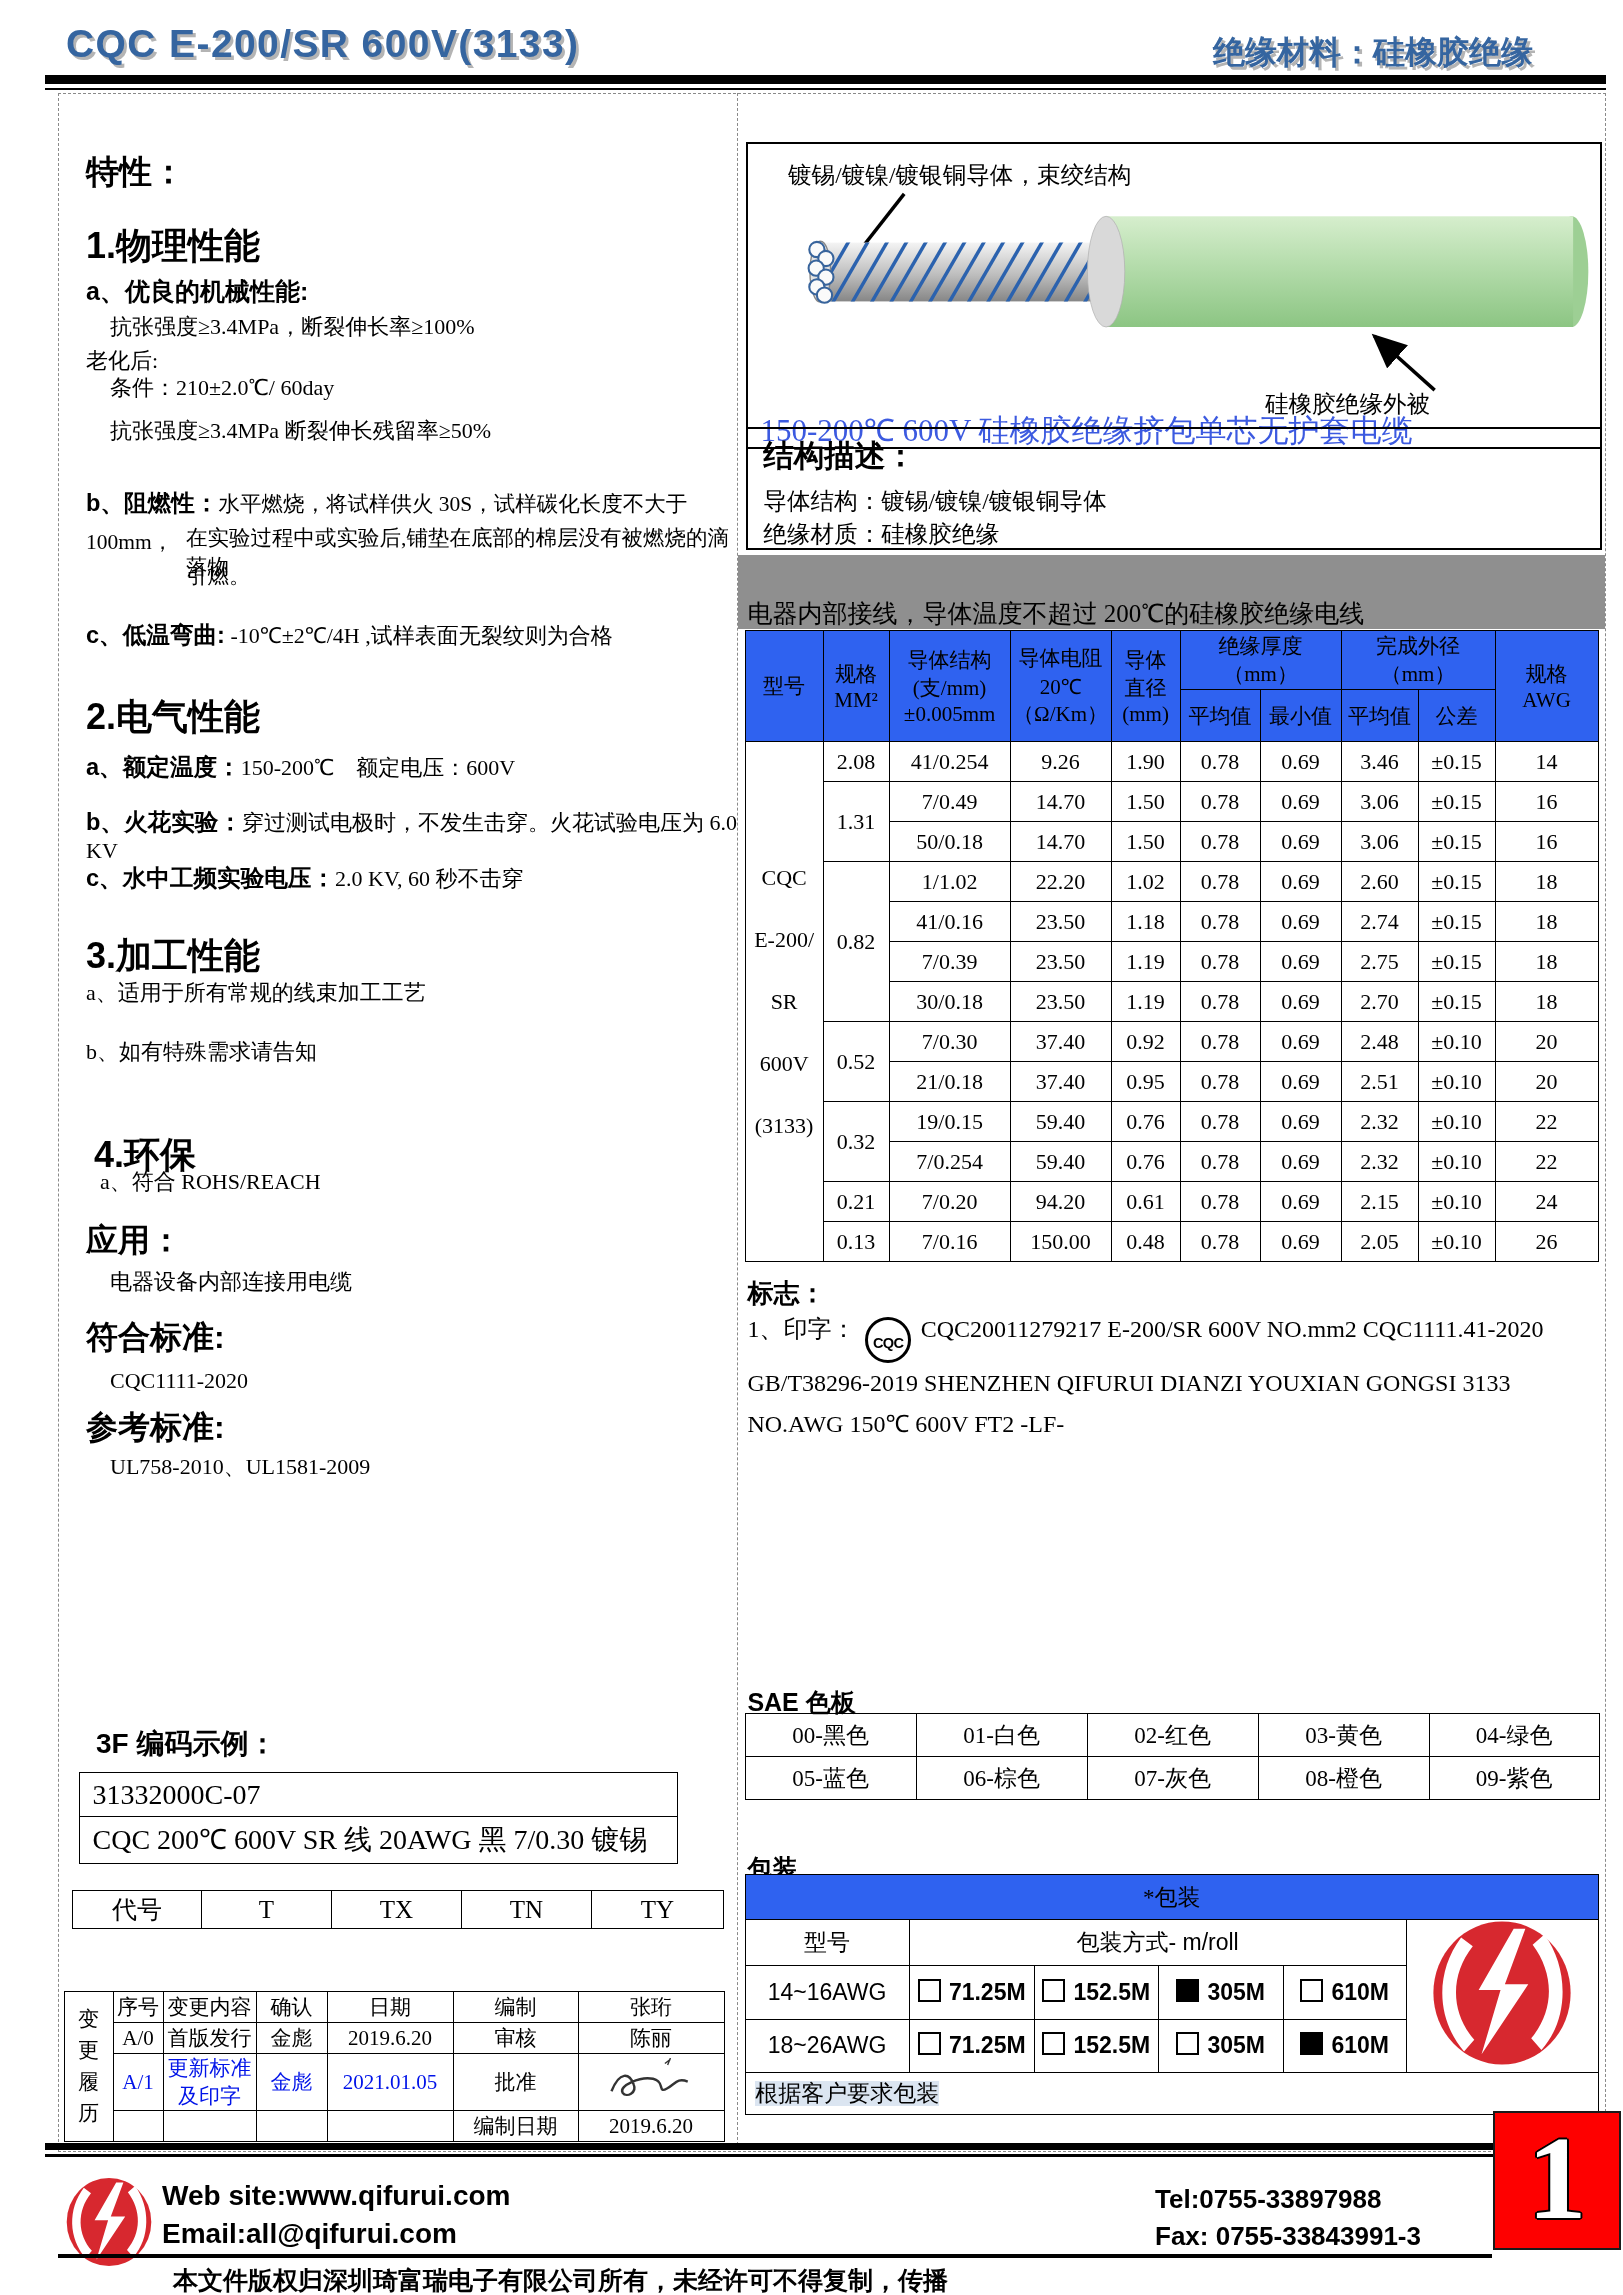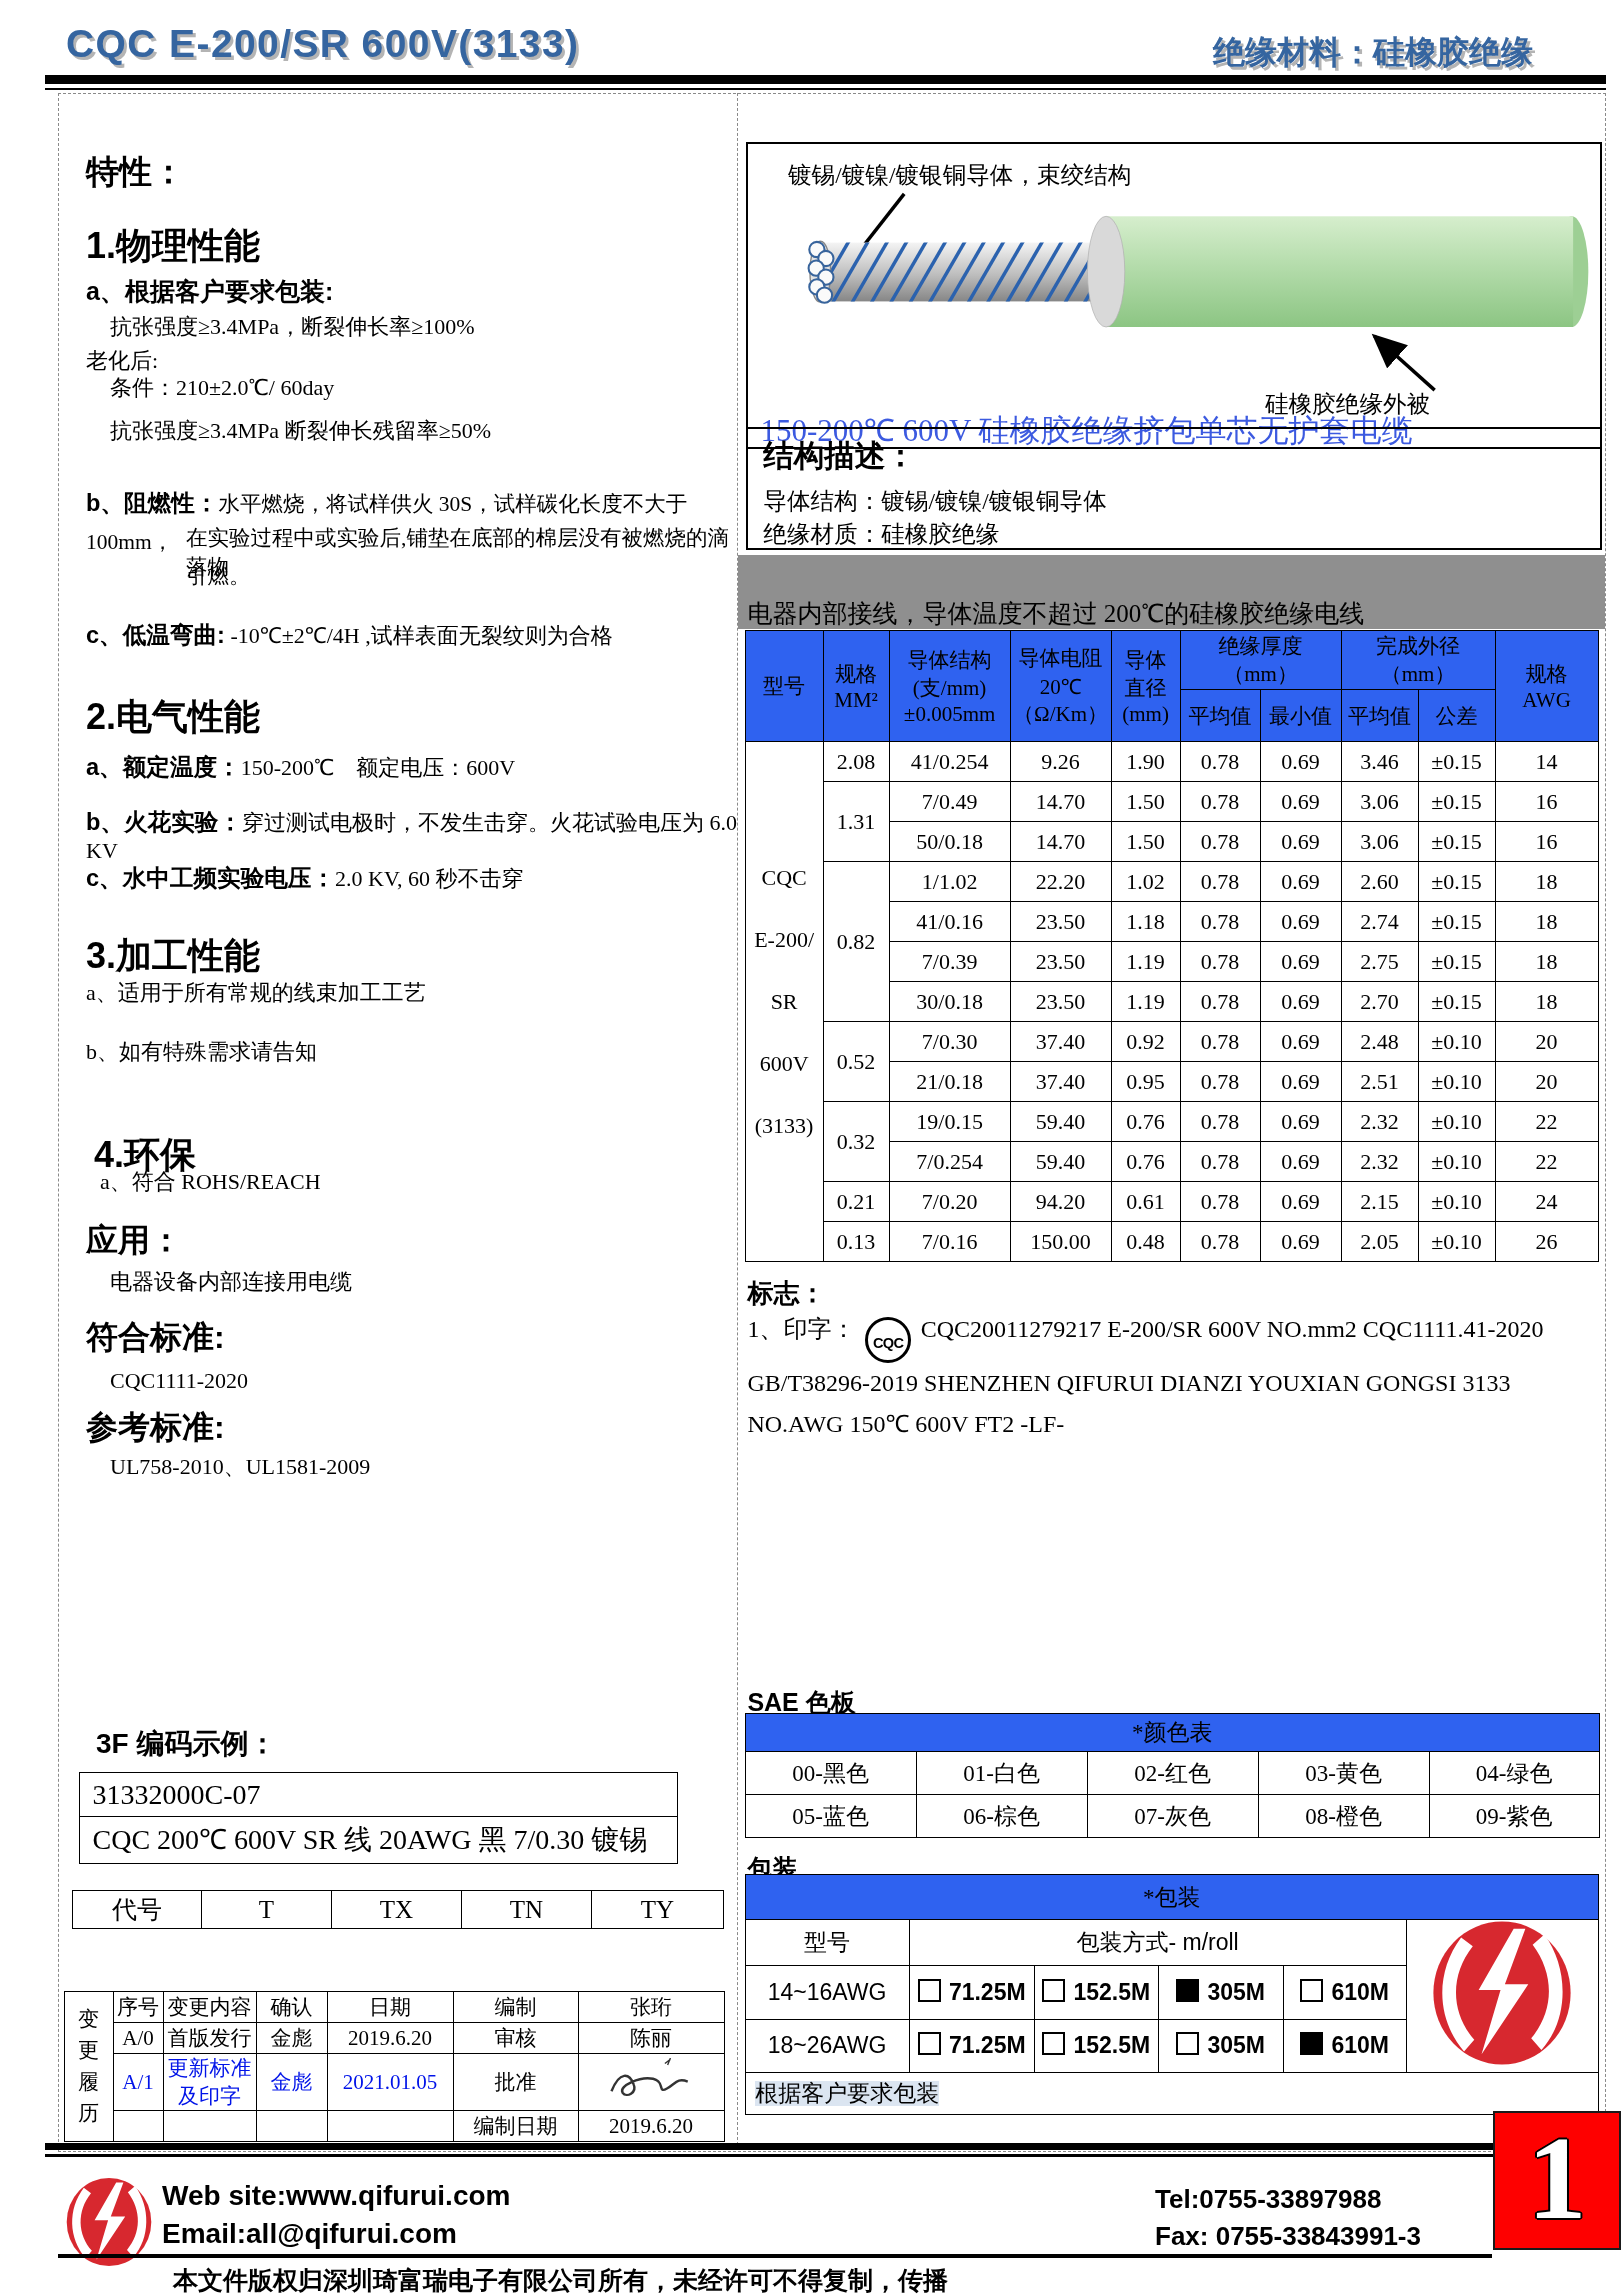--- a/index.html
+++ b/index.html
@@ -77,7 +77,7 @@
     <div class="abs h2" style="left:28px;top:57px;font-size:33px;">特性：</div>
     <div class="abs h1" style="left:28px;top:117px;">1.物理性能</div>
 
-    <div class="abs lbl" style="left:28px;top:182px;font-size:25px;">a、根据客户要求包装:</div>
+    <div class="abs lbl" style="left:28px;top:182px;font-size:25px;">a、优良的机械性能:</div>
     <div class="abs body-t" style="left:52px;top:219px;">抗张强度≥3.4MPa，断裂伸长率≥100%</div>
     <div class="abs body-t" style="left:28px;top:253px;">老化后:</div>
     <div class="abs body-t" style="left:52px;top:280px;">条件：210±2.0℃/ 60day</div>

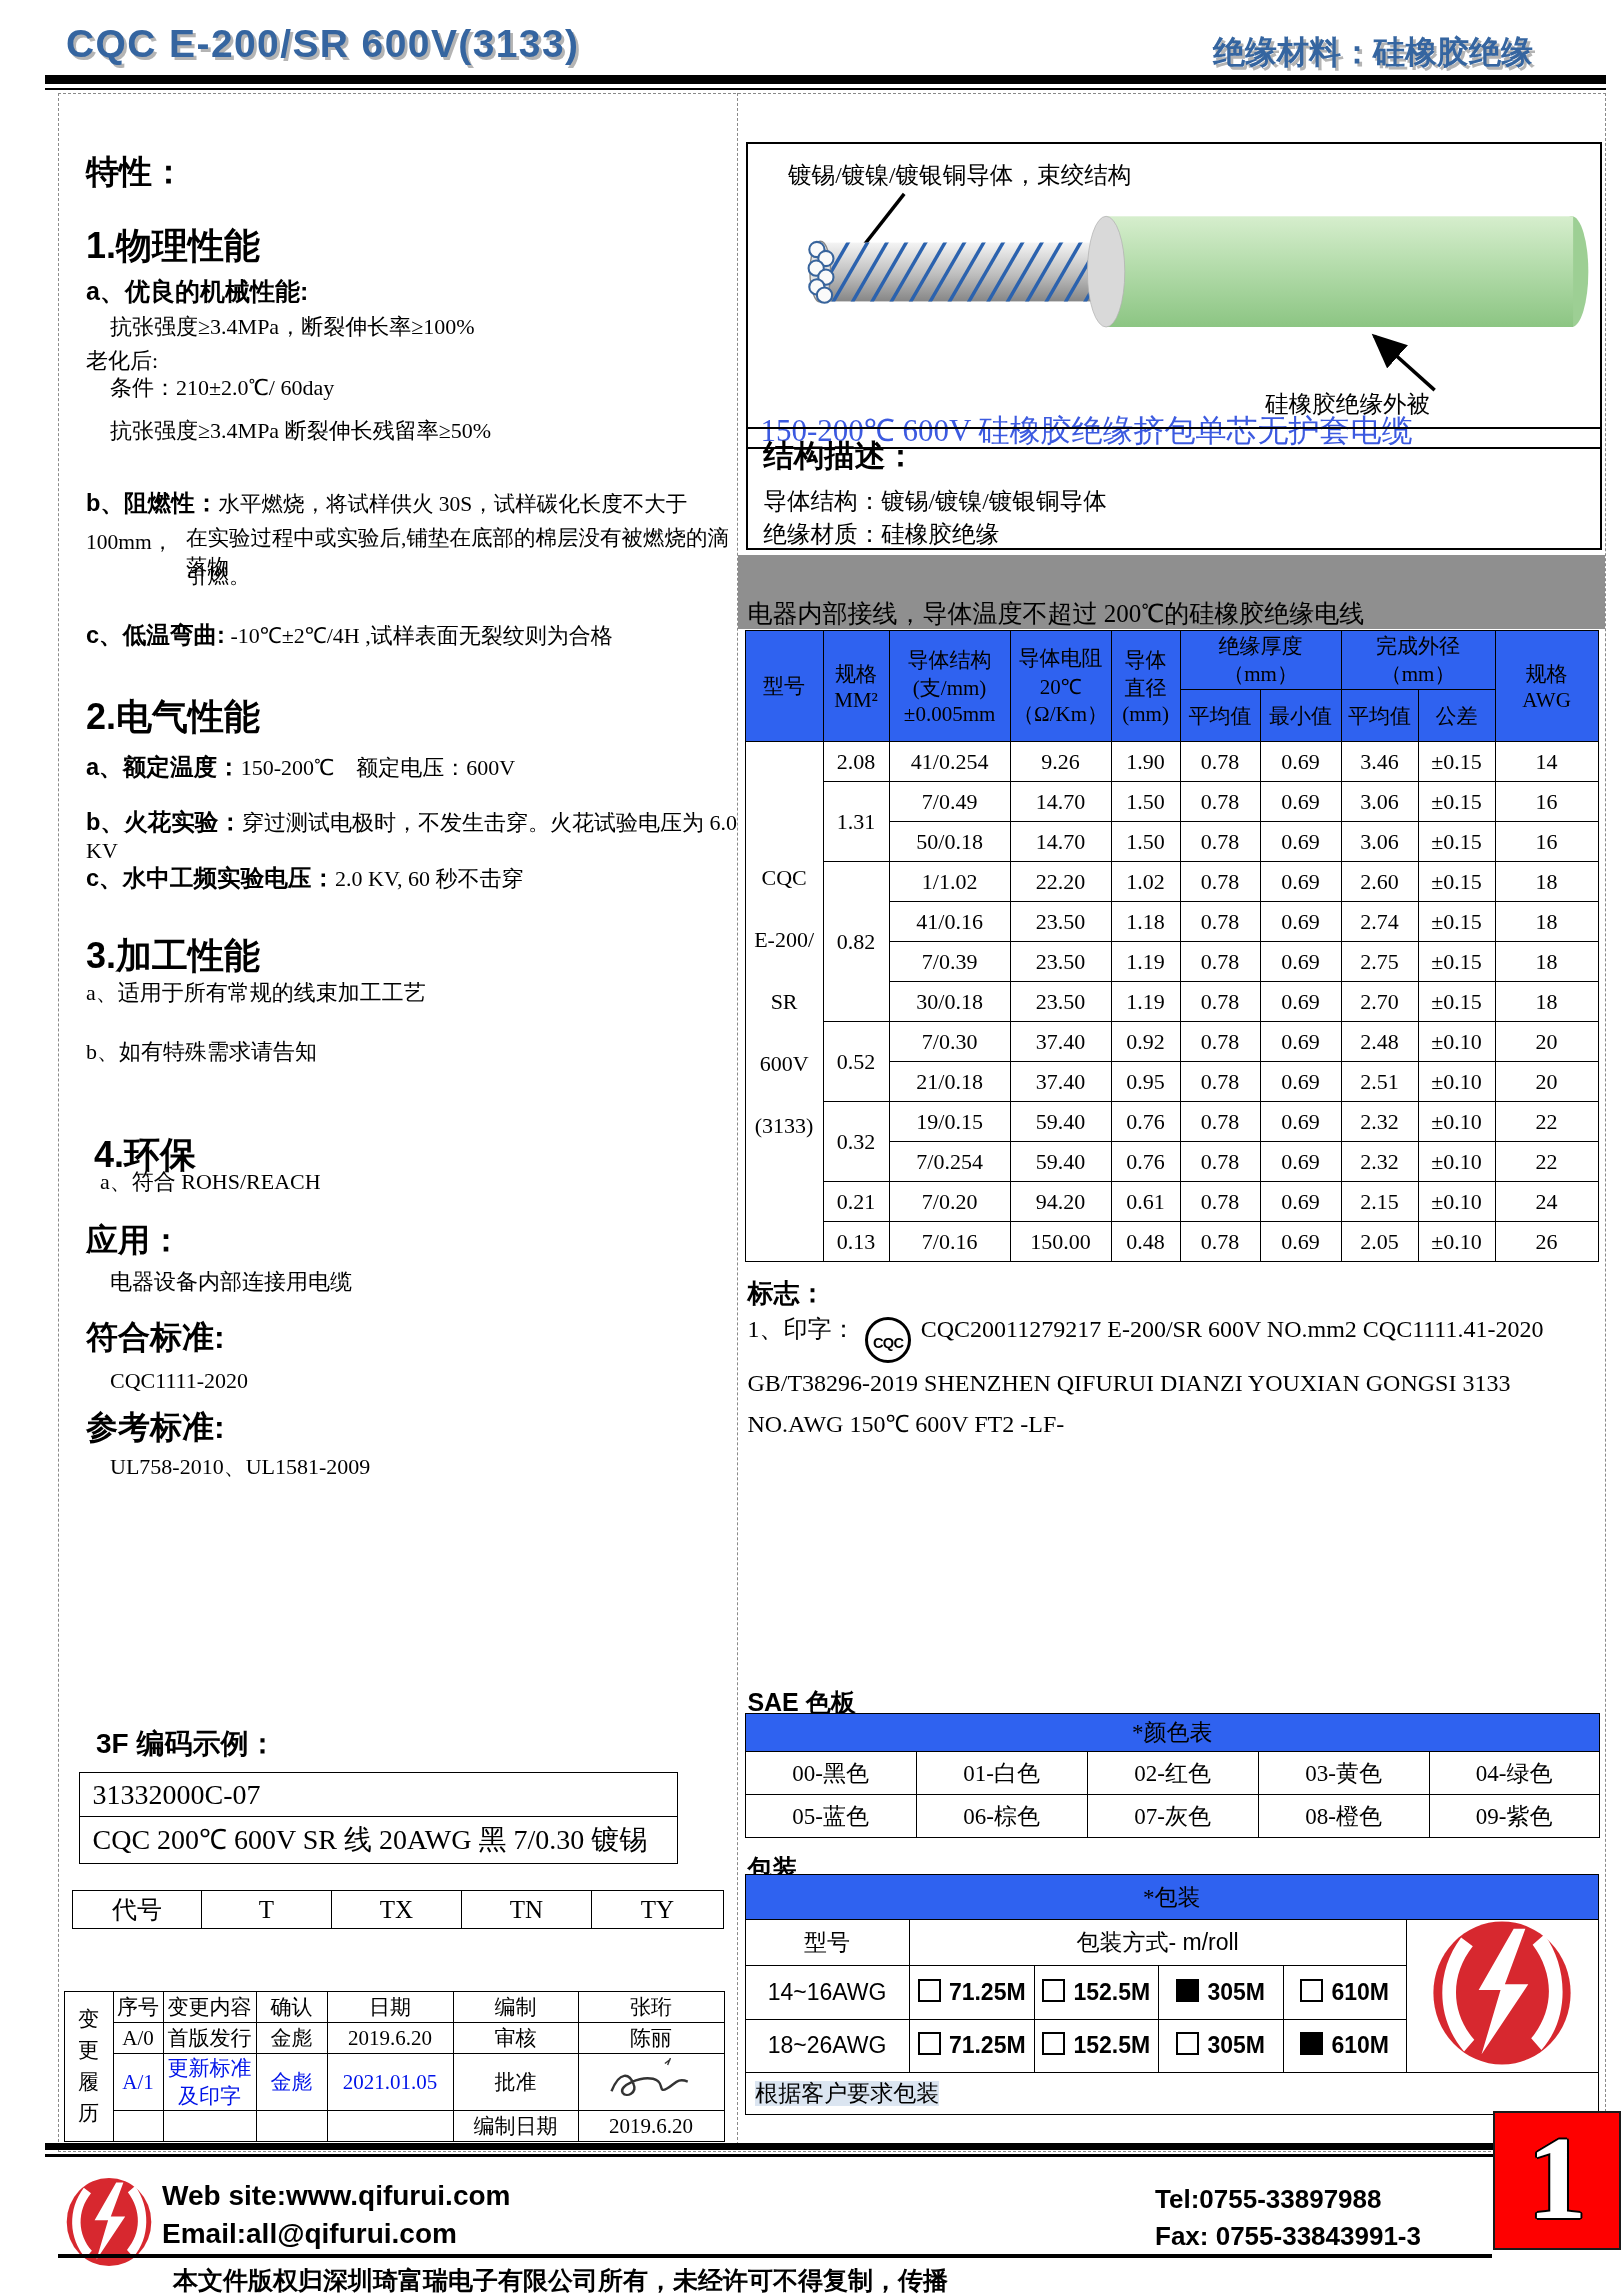--- a/index.html
+++ b/index.html
@@ -486,9 +486,6 @@
           <col style="width:170px">
         </colgroup>
       <tbody>
-          <tr class="bluebg" style="height:38px;">
-        <td colspan="5" class="b">*颜色表</td>
-      </tr>
       <tr style="height:43px;">
         <td>00-黑色</td>
         <td>01-白色</td>

